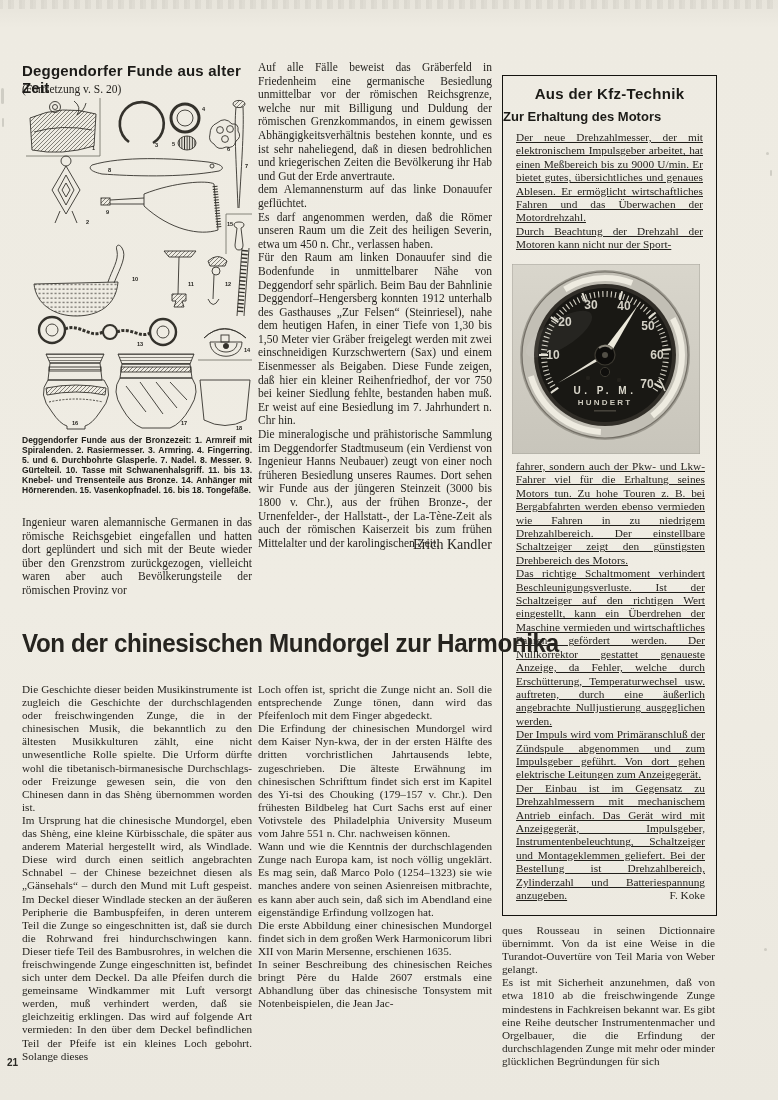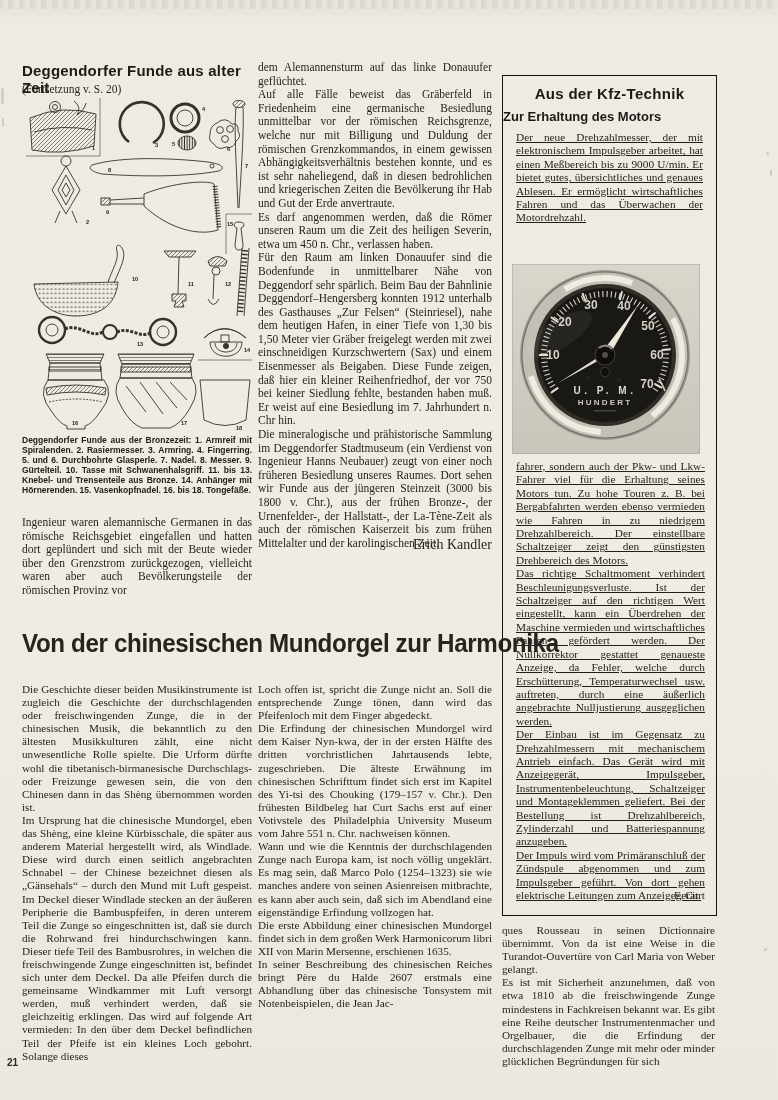--- a/index.html
+++ b/index.html
@@ -171,8 +171,8 @@
   </div>
 
   <div class="abs bodycol" style="left:258px;top:61px;width:234px;">
+    <p>Auf alle Fälle beweist das Gräberfeld in Friedenheim eine germanische Besiedlung unmittelbar vor der römischen Reichsgrenze, welche nur mit Billigung und Duldung der römischen Grenzkommandos, in einem gewissen Abhängigkeitsverhältnis bestehen konnte, und es ist sehr naheliegend, daß in diesen bedrohlichen und kriegerischen Zeiten die Bevölkerung ihr Hab und Gut der Erde anvertraute.</p>
     <p>dem Alemannensturm auf das linke Donauufer geflüchtet.</p>
-    <p>Auf alle Fälle beweist das Gräberfeld in Friedenheim eine germanische Besiedlung unmittelbar vor der römischen Reichsgrenze, welche nur mit Billigung und Duldung der römischen Grenzkommandos, in einem gewissen Abhängigkeitsverhältnis bestehen konnte, und es ist sehr naheliegend, daß in diesen bedrohlichen und kriegerischen Zeiten die Bevölkerung ihr Hab und Gut der Erde anvertraute.</p>
     <p>Es darf angenommen werden, daß die Römer unseren Raum um die Zeit des heiligen Severin, etwa um 450 n. Chr., verlassen haben.</p>
     <p>Für den Raum am linken Donauufer sind die Bodenfunde in unmittelbarer Nähe von Deggendorf sehr spärlich. Beim Bau der Bahnlinie Deggendorf–Hengersberg konnten 1912 unterhalb des Gasthauses „Zur Felsen“ (Steinriesel), nahe dem heutigen Hafen, in einer Tiefe von 1,30 bis 1,50 Meter vier Gräber freigelegt werden mit zwei einschneidigen Kurzschwertern (Sax) und einem Eisenmesser als Beigaben. Diese Funde zeigen, daß hier ein kleiner Reihenfriedhof, der vor 750 bei keiner Siedlung fehlte, bestanden haben muß. Er weist auf eine Besiedlung im 7. Jahrhundert n. Chr hin.</p>
     <p>Die mineralogische und prähistorische Sammlung im Deggendorfer Stadtmuseum (ein Verdienst von Ingenieur Hanns Neubauer) zeugt von einer noch früheren Besiedlung unseres Raumes. Dort sehen wir Funde aus der jüngeren Steinzeit (3000 bis 1800 v. Chr.), aus der frühen Bronze-, der Urnenfelder-, der Hallstatt-, der La-Tène-Zeit als auch der römischen Kaiserzeit bis zum frühen Mittelalter und der karolingischen Zeit.</p>

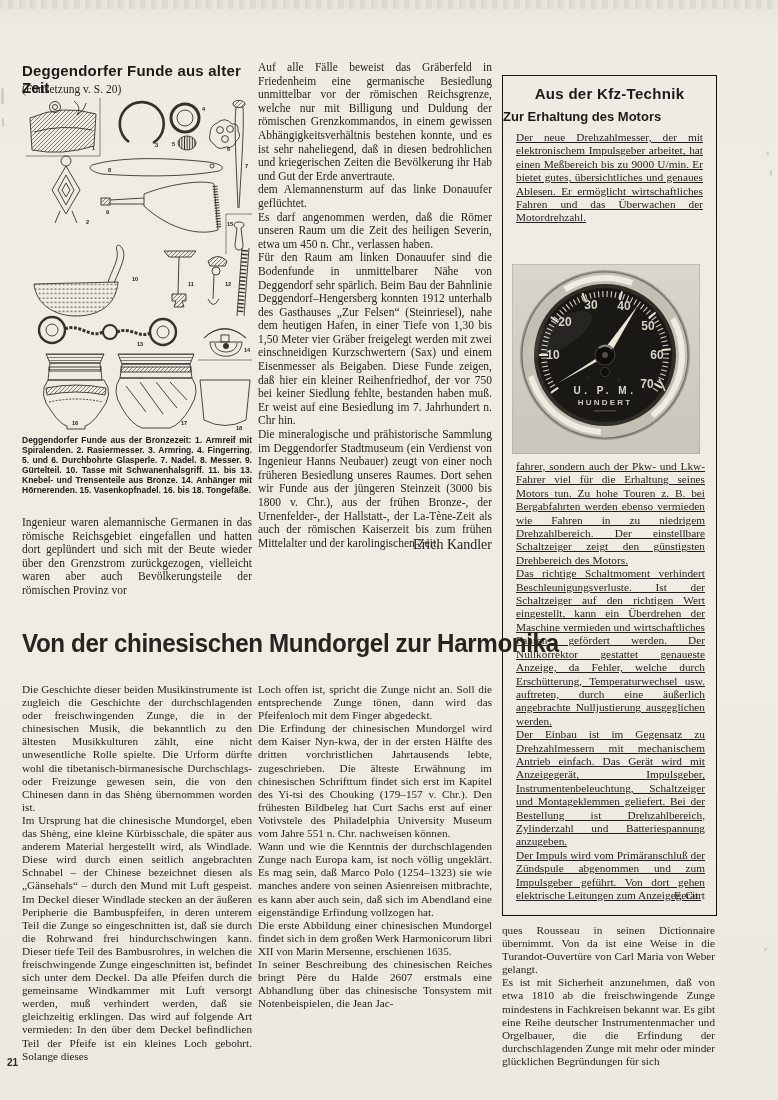--- a/index.html
+++ b/index.html
@@ -184,6 +184,7 @@
     <div class="sans kfz-sub">Zur Erhaltung des Motors</div>
     <div style="margin:7px 13px 0 13px;">
       <p>Der neue Drehzahlmesser, der mit elektronischem Impulsgeber arbeitet, hat einen Meßbereich bis zu 9000 U/min. Er bietet gutes, übersichtliches und genaues Ablesen. Er ermöglicht wirtschaftliches Fahren und das Überwachen der Motordrehzahl.</p>
+      <p>Durch Beachtung der Drehzahl der Motoren kann nicht nur der Sport-</p>
     </div>
 
     <div class="abs" style="left:9px;top:188px;width:188px;height:190px;">

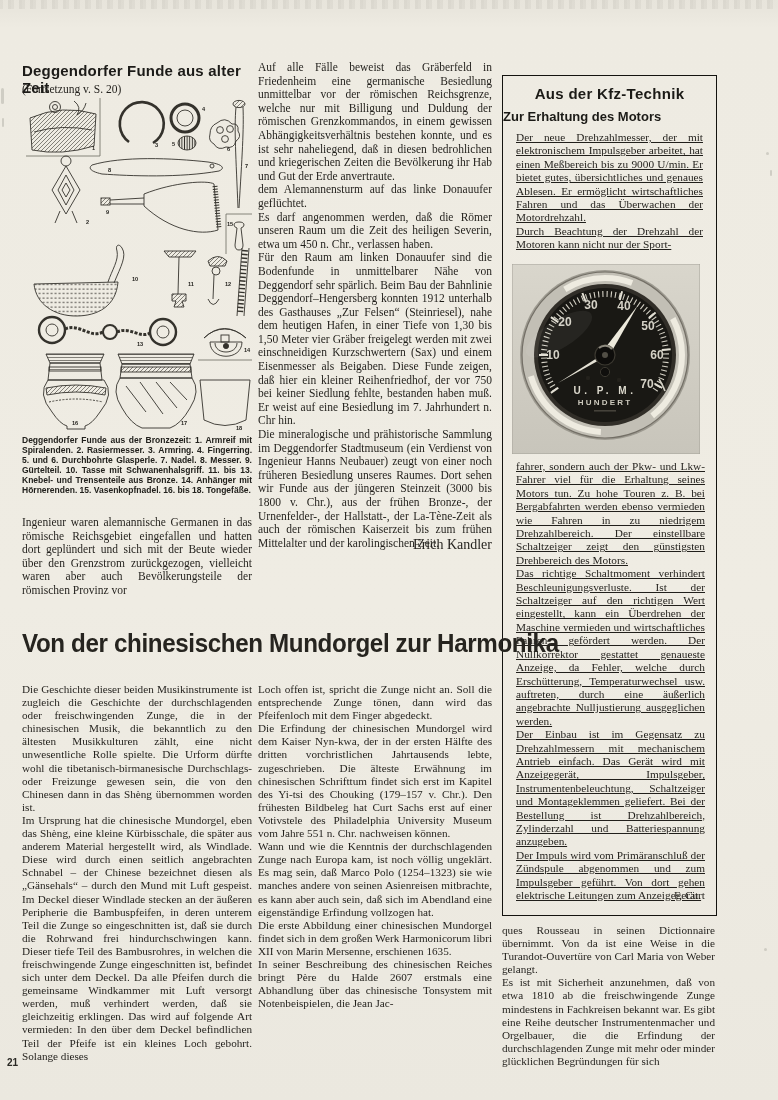--- a/index.html
+++ b/index.html
@@ -233,8 +233,8 @@
     <div class="abs" style="left:13px;top:384px;width:189px;">
       <p>fahrer, sondern auch der Pkw- und Lkw-Fahrer viel für die Erhaltung seines Motors tun. Zu hohe Touren z. B. bei Bergabfahrten werden ebenso vermieden wie Fahren in zu niedrigem Drehzahlbereich. Der einstellbare Schaltzeiger zeigt den günstigsten Drehbereich des Motors.</p>
       <p>Das richtige Schaltmoment verhindert Beschleunigungsverluste. Ist der Schaltzeiger auf den richtigen Wert eingestellt, kann ein Überdrehen der Maschine vermieden und wirtschaftliches Fahren gefördert werden. Der Nullkorrektor gestattet genaueste Anzeige, da Fehler, welche durch Erschütterung, Temperaturwechsel usw. auftreten, durch eine äußerlich angebrachte Nulljustierung ausgeglichen werden.</p>
+      <p>Der Impuls wird vom Primäranschluß der Zündspule abgenommen und zum Impulsgeber geführt. Von dort gehen elektrische Leitungen zum Anzeigegerät.</p>
       <p>Der Einbau ist im Gegensatz zu Drehzahlmessern mit mechanischem Antrieb einfach. Das Gerät wird mit Anzeigegerät, Impulsgeber, Instrumentenbeleuchtung, Schaltzeiger und Montageklemmen geliefert. Bei der Bestellung ist Drehzahlbereich, Zylinderzahl und Batteriespannung anzugeben.</p>
-      <p>Der Impuls wird vom Primäranschluß der Zündspule abgenommen und zum Impulsgeber geführt. Von dort gehen elektrische Leitungen zum Anzeigegerät.</p>
       <div class="author-line">F. Curt</div>
     </div>
   </div>

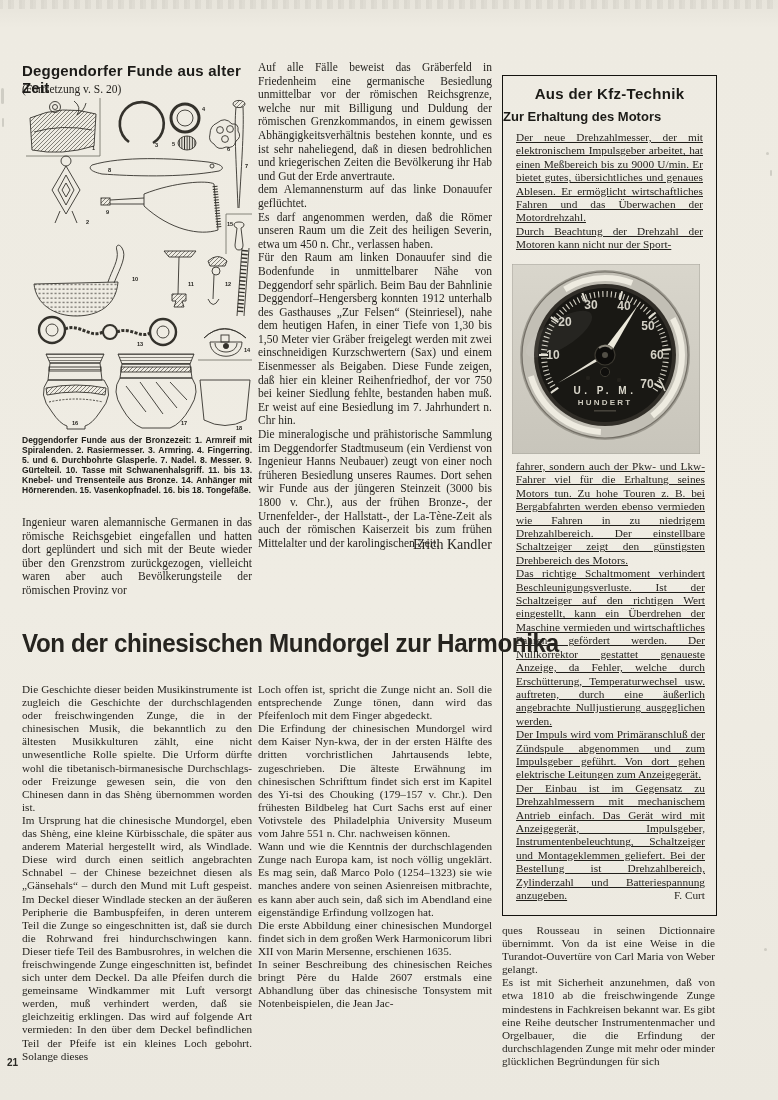--- a/index.html
+++ b/index.html
@@ -235,7 +235,7 @@
       <p>Das richtige Schaltmoment verhindert Beschleunigungsverluste. Ist der Schaltzeiger auf den richtigen Wert eingestellt, kann ein Überdrehen der Maschine vermieden und wirtschaftliches Fahren gefördert werden. Der Nullkorrektor gestattet genaueste Anzeige, da Fehler, welche durch Erschütterung, Temperaturwechsel usw. auftreten, durch eine äußerlich angebrachte Nulljustierung ausgeglichen werden.</p>
       <p>Der Impuls wird vom Primäranschluß der Zündspule abgenommen und zum Impulsgeber geführt. Von dort gehen elektrische Leitungen zum Anzeigegerät.</p>
       <p>Der Einbau ist im Gegensatz zu Drehzahlmessern mit mechanischem Antrieb einfach. Das Gerät wird mit Anzeigegerät, Impulsgeber, Instrumentenbeleuchtung, Schaltzeiger und Montageklemmen geliefert. Bei der Bestellung ist Drehzahlbereich, Zylinderzahl und Batteriespannung anzugeben.</p>
-      <div class="author-line">F. Curt</div>
+      <div class="author-line">F. Koke</div>
     </div>
   </div>
 

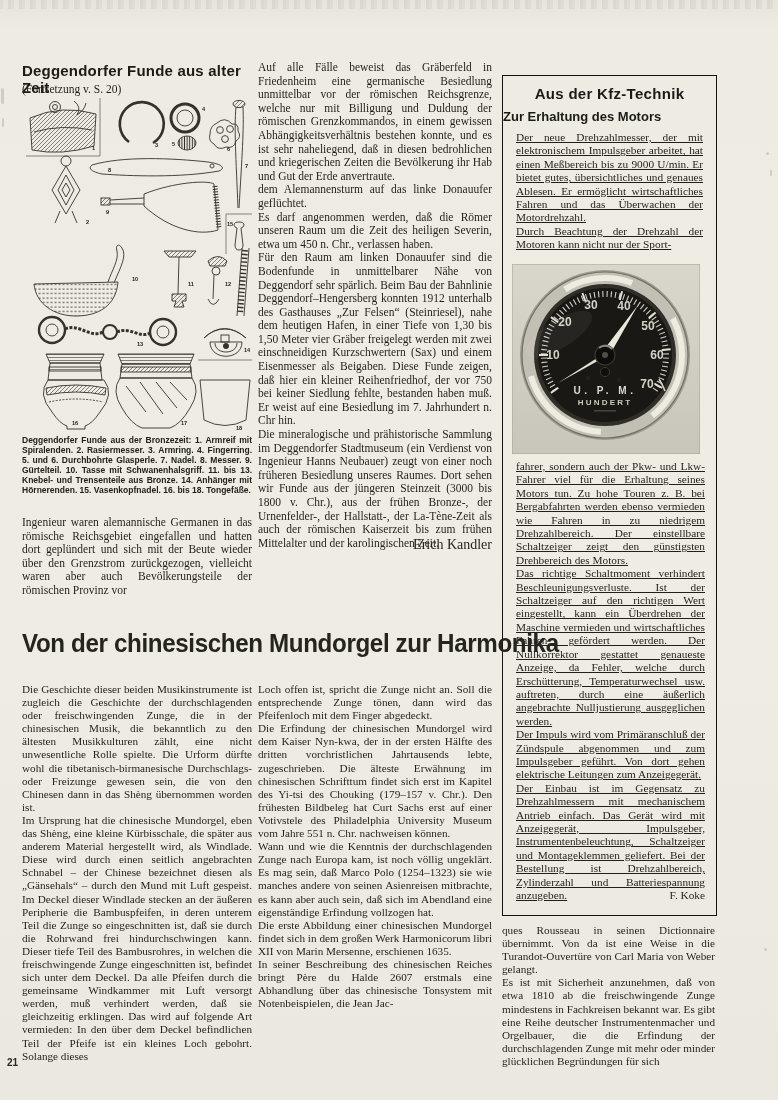--- a/index.html
+++ b/index.html
@@ -255,7 +255,7 @@
   </div>
 
   <div class="abs tight" style="left:502px;top:924px;width:213px;">
-    <p>ques Rousseau in seinen Dictionnaire übernimmt. Von da ist eine Weise in die Turandot-Ouvertüre von Carl Maria von Weber gelangt.</p>
+    <p>ques Rousseau in seinen Dictionnaire übernimmt. Von da ist eine Weise in die Turandot-Ouvertüre von Teil Maria von Weber gelangt.</p>
     <p>Es ist mit Sicherheit anzunehmen, daß von etwa 1810 ab die freischwingende Zunge mindestens in Fachkreisen bekannt war. Es gibt eine Reihe deutscher Instrumentenmacher und Orgelbauer, die die Erfindung der durchschlagenden Zunge mit mehr oder minder glücklichen Begründungen für sich</p>
   </div>
 

